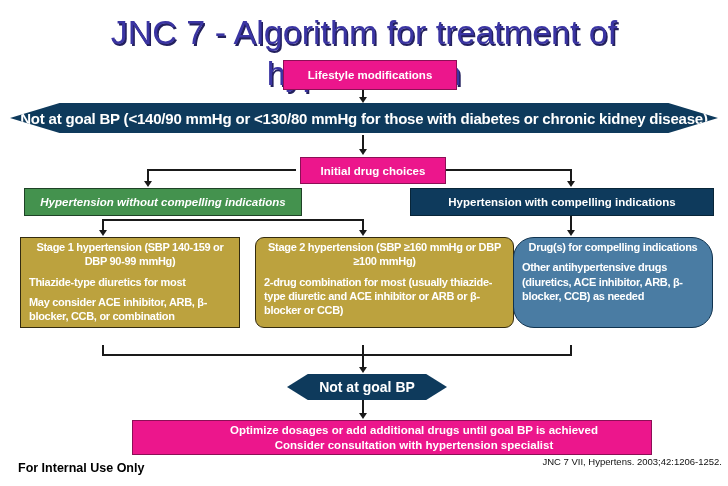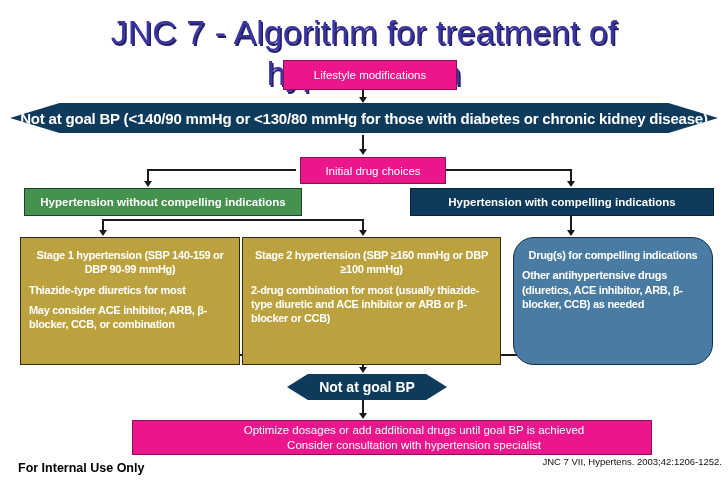--- a/index.html
+++ b/index.html
@@ -14,7 +14,7 @@
   }
   .pinkbox{
     position:absolute;background:#ec168c;border:1px solid #8c0f56;
-    color:#ffffff;font-weight:normal;text-align:center;z-index:3;
+    color:#ffffff;font-weight:bold;text-align:center;z-index:3;
     display:flex;align-items:center;justify-content:center;
   }
   .lifestyle{left:283px;top:60px;width:172px;height:28px;font-size:11.5px;}

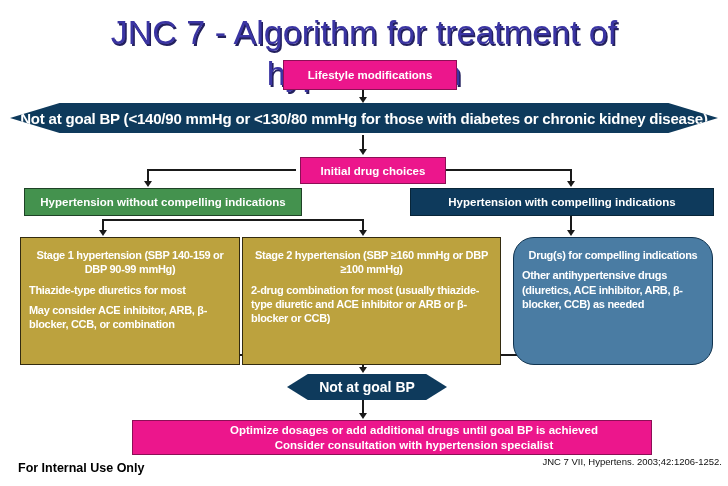--- a/index.html
+++ b/index.html
@@ -37,7 +37,7 @@
     display:flex;align-items:center;justify-content:center;white-space:nowrap;z-index:2;
     box-sizing:border-box;
   }
-  .greenhdr{left:24px;width:278px;background:#44924e;border:1px solid #1e4226;}
+  .greenhdr{left:24px;width:278px;background:#44924e;border:1px solid #1e4226;font-style:italic;}
   .navyhdr{left:410px;width:304px;background:#0e3a5c;border:1px solid #082538;}
   .card{
     position:absolute;top:237px;height:128px;box-sizing:border-box;

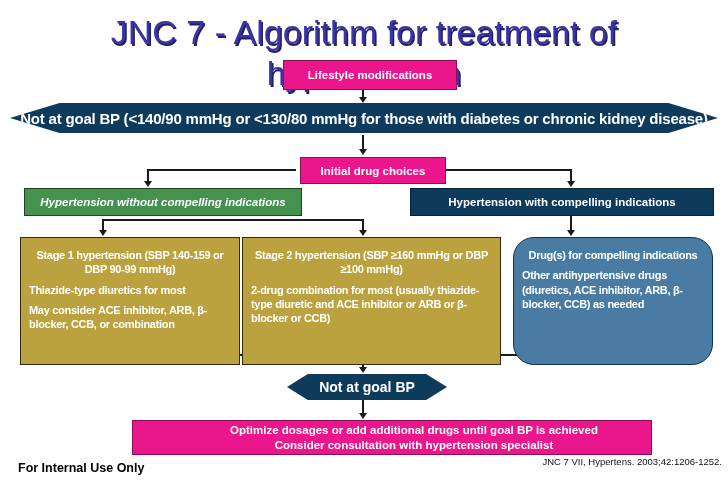--- a/index.html
+++ b/index.html
@@ -40,9 +40,9 @@
   .greenhdr{left:24px;width:278px;background:#44924e;border:1px solid #1e4226;font-style:italic;}
   .navyhdr{left:410px;width:304px;background:#0e3a5c;border:1px solid #082538;}
   .card{
-    position:absolute;top:237px;height:128px;box-sizing:border-box;
+    position:absolute;top:237px;height:91px;box-sizing:border-box;
     color:#ffffff;font-weight:bold;font-size:11px;line-height:1.3;letter-spacing:-0.3px;
-    padding:10px 8px;z-index:2;
+    padding:2px 8px;z-index:2;
   }
   .olive{background:#bca23e;border:1.5px solid #332b10;}
   .steel{background:#4a7ca3;border:1.5px solid #10334f;}

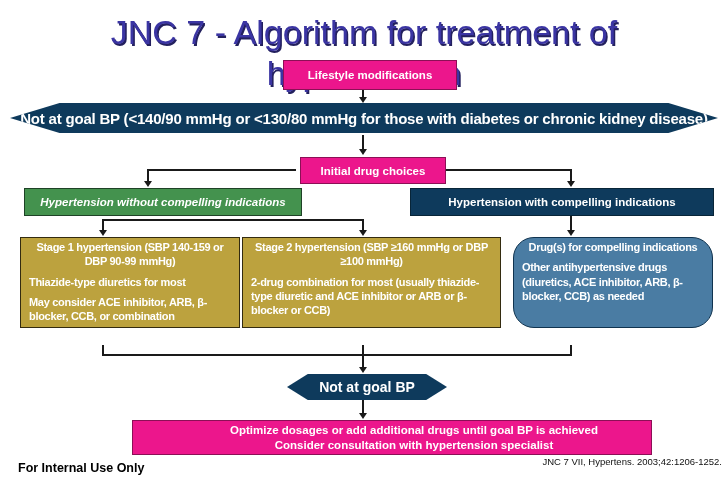--- a/index.html
+++ b/index.html
@@ -49,7 +49,7 @@
   .card .card-heading{text-align:center;margin:0 0 6px 0;}
   .card p{margin:6px 0 0 0;text-align:left;}
   .stage1{left:20px;width:220px;}
-  .stage2{left:242px;width:259px;}
+  .stage2{left:255px;width:259px;border-radius:9px;}
   .compelling{left:513px;width:200px;border-radius:21px;}
   .vline,.hline{position:absolute;background:#1a1a1a;z-index:1;}
   .vline{width:2px;}

